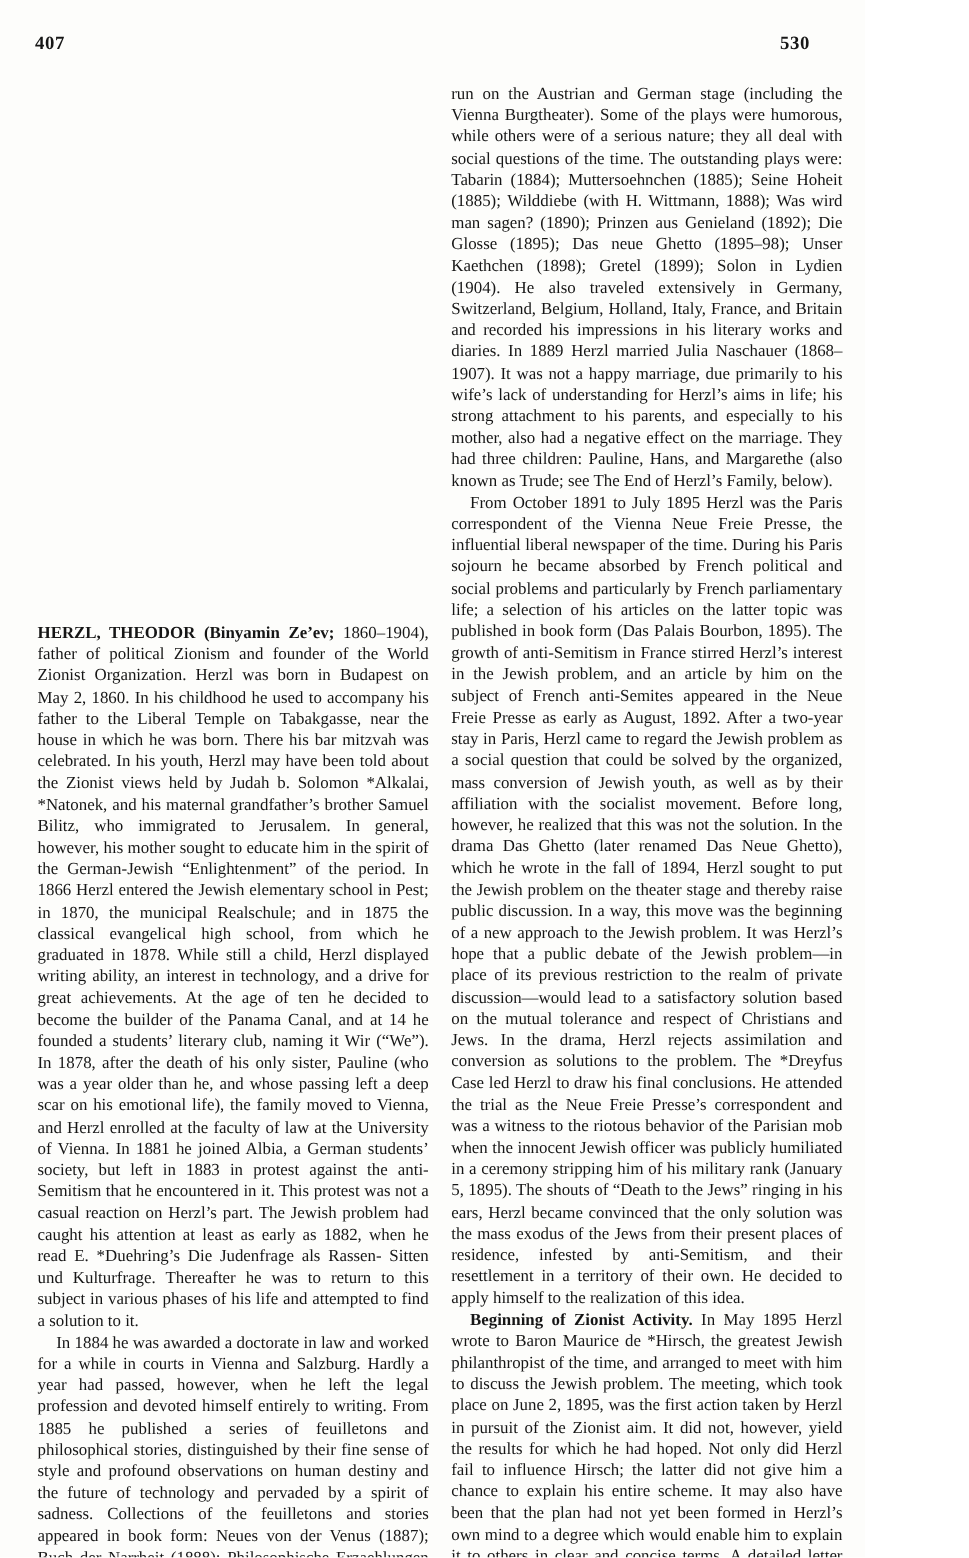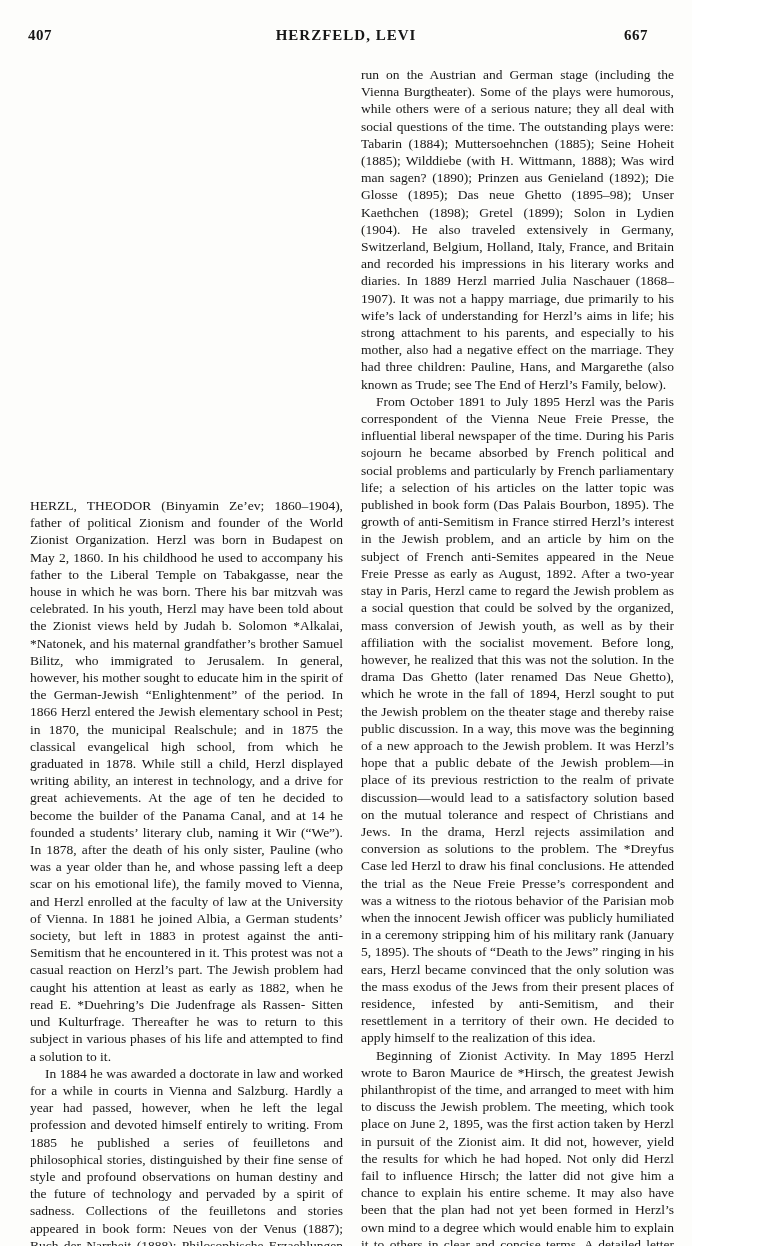--- a/index.html
+++ b/index.html
@@ -78,7 +78,6 @@
 
   <header class="page-header">
     <span class="page-number left">407</span>
-    <span class="running-title">HERZFELD, LEVI</span>
     <span class="page-number right">667</span>
   </header>
 

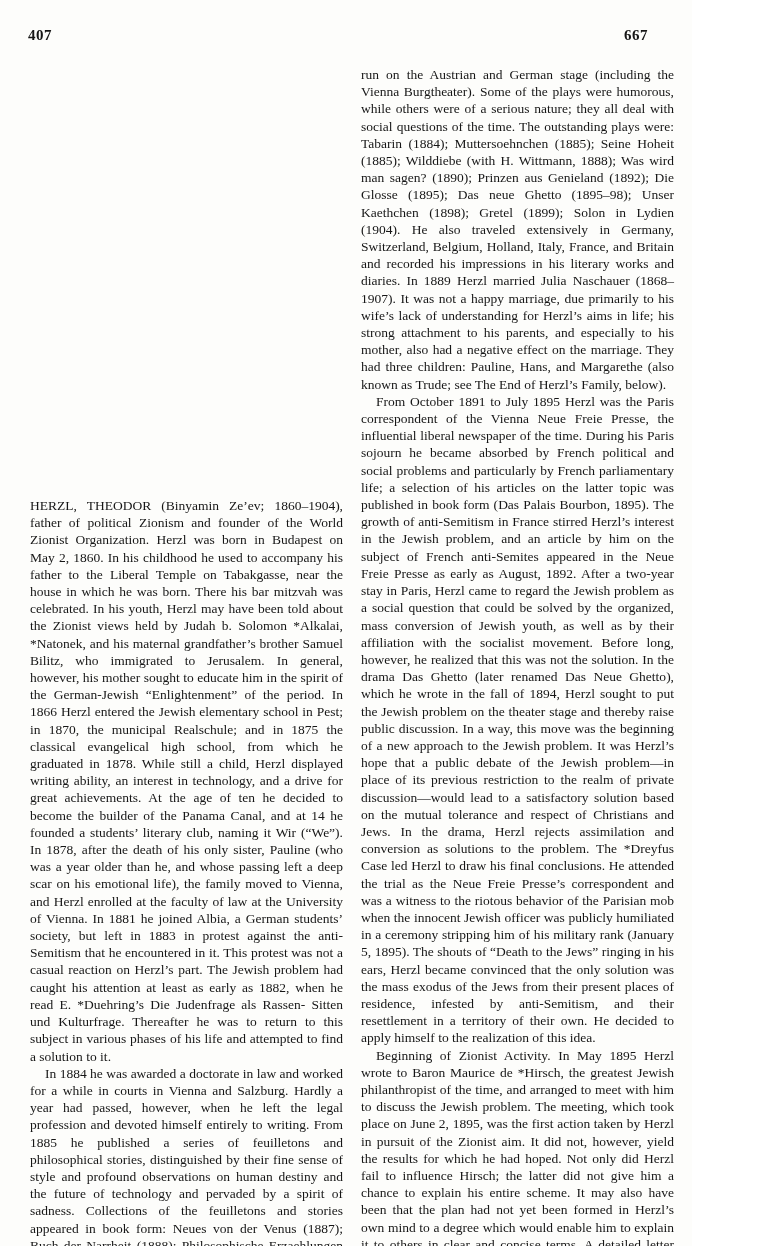--- a/index.html
+++ b/index.html
@@ -78,7 +78,7 @@
 
   <header class="page-header">
     <span class="page-number left">407</span>
-    <span class="page-number right">667</span>
+    <span class="page-number right">530</span>
   </header>
 
   <div class="columns">

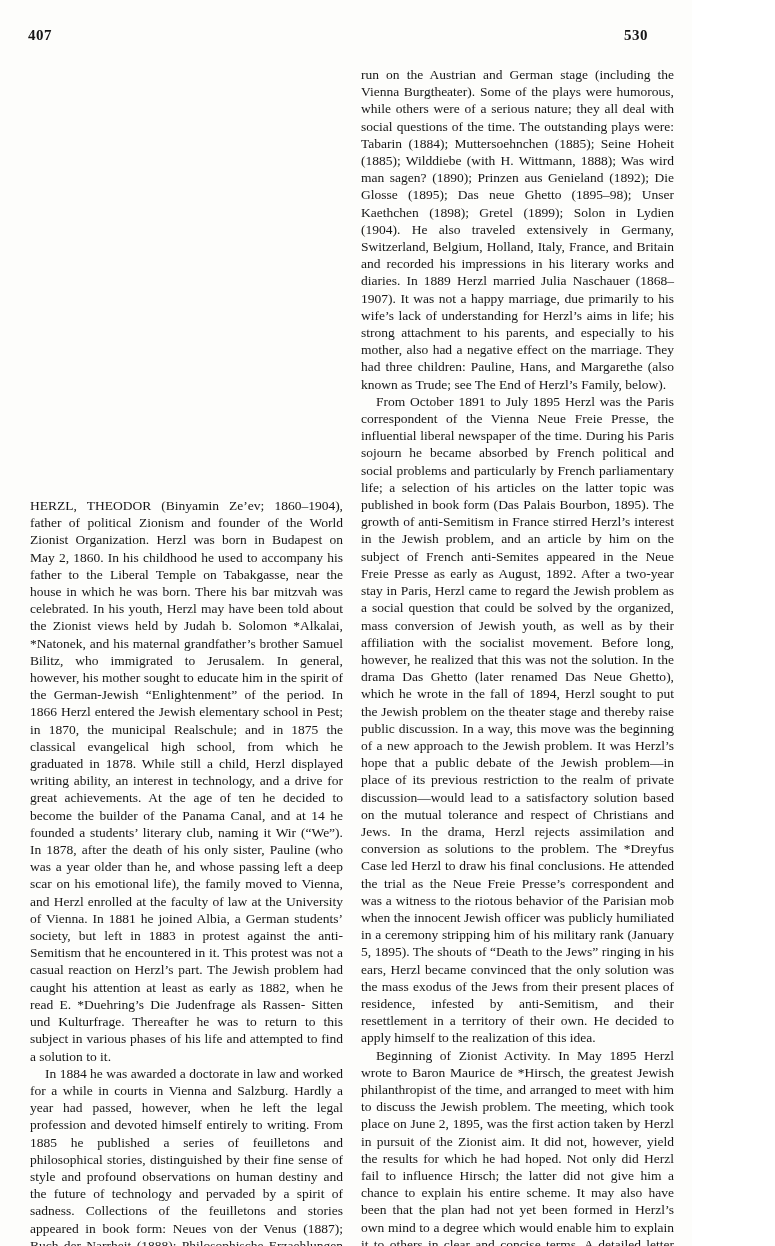--- a/index.html
+++ b/index.html
@@ -68,7 +68,7 @@
   .para.indented {
     text-indent: 15px;
   }
-  .seg-bold   { font-weight: normal; }
+  .seg-bold   { font-weight: bold; }
   .seg-italic { }
 </style>
 </head>

